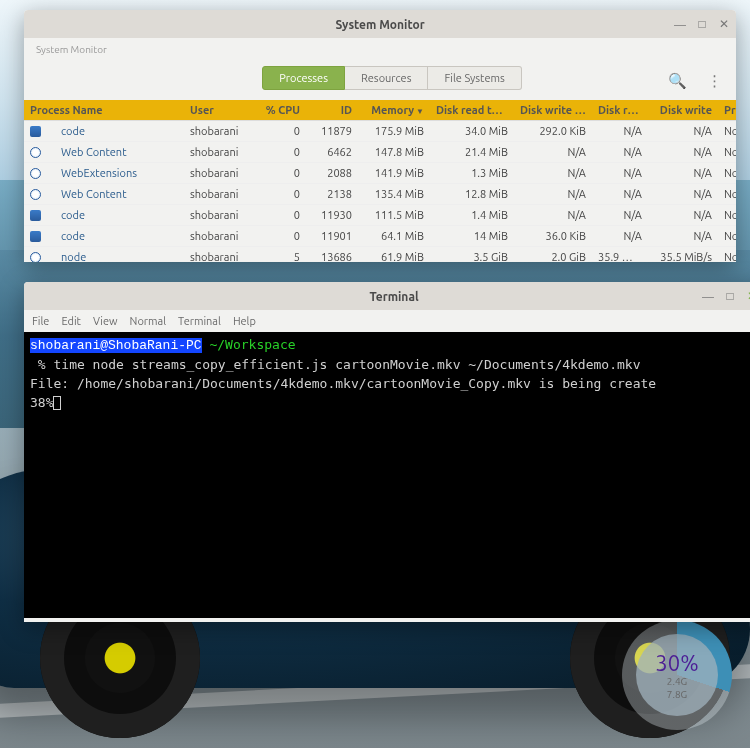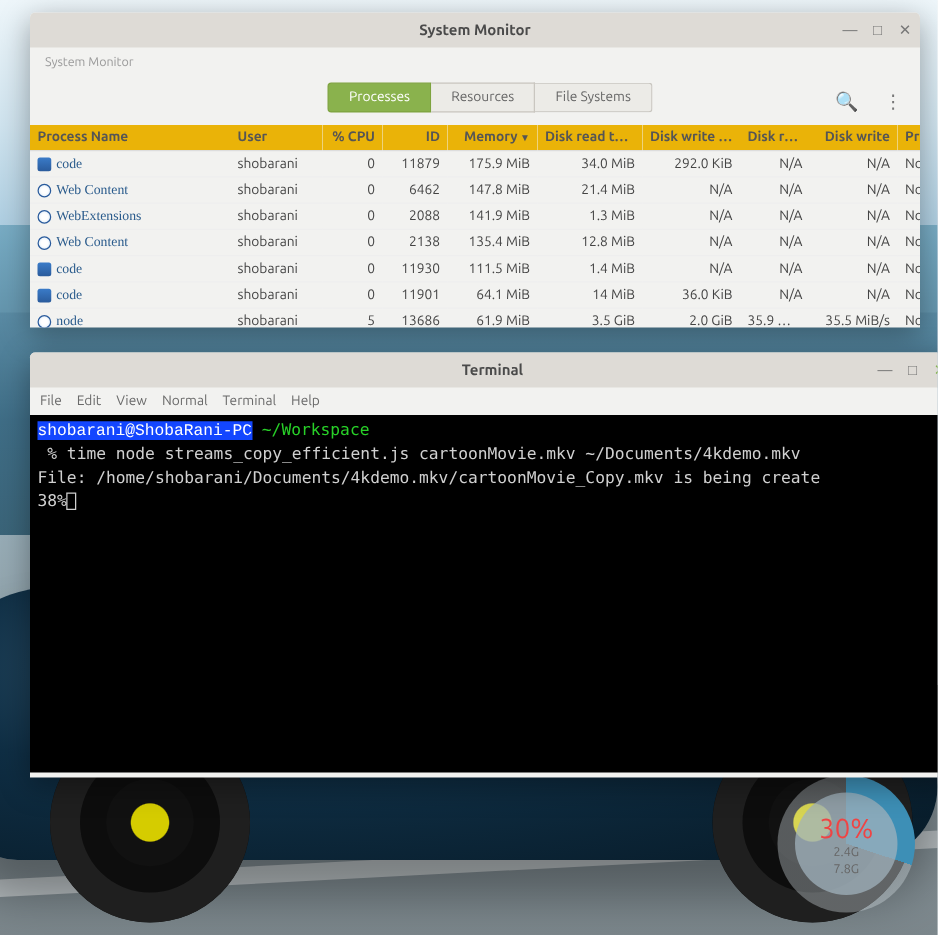--- a/index.html
+++ b/index.html
@@ -81,7 +81,7 @@
   .table th { background:#eab308; color:#555; font-weight:600; border-bottom:1px solid #ddd; position:relative; }
   .table th.left, .table td.left { text-align:left; }
   .table tbody tr { border-bottom:1px solid #eee; }
-  .pname { display:flex; align-items:center; gap:4px; color:#2a5b8c;font-family:Liberation Serif, serif; }
+  .pname { display:flex; align-items:center; gap:20px; color:#2a5b8c; }
   .picon { width:11px; height:11px; display:inline-block; }
   .icon-code { background:linear-gradient(180deg,#3a7bc8,#2a5b9c); border-radius:2px; }
   .icon-web  { width:11px;height:11px;border-radius:50%;border:1.5px solid #2a5b9c; background:radial-gradient(circle,#fff 40%,#cfe3f5 100%);}

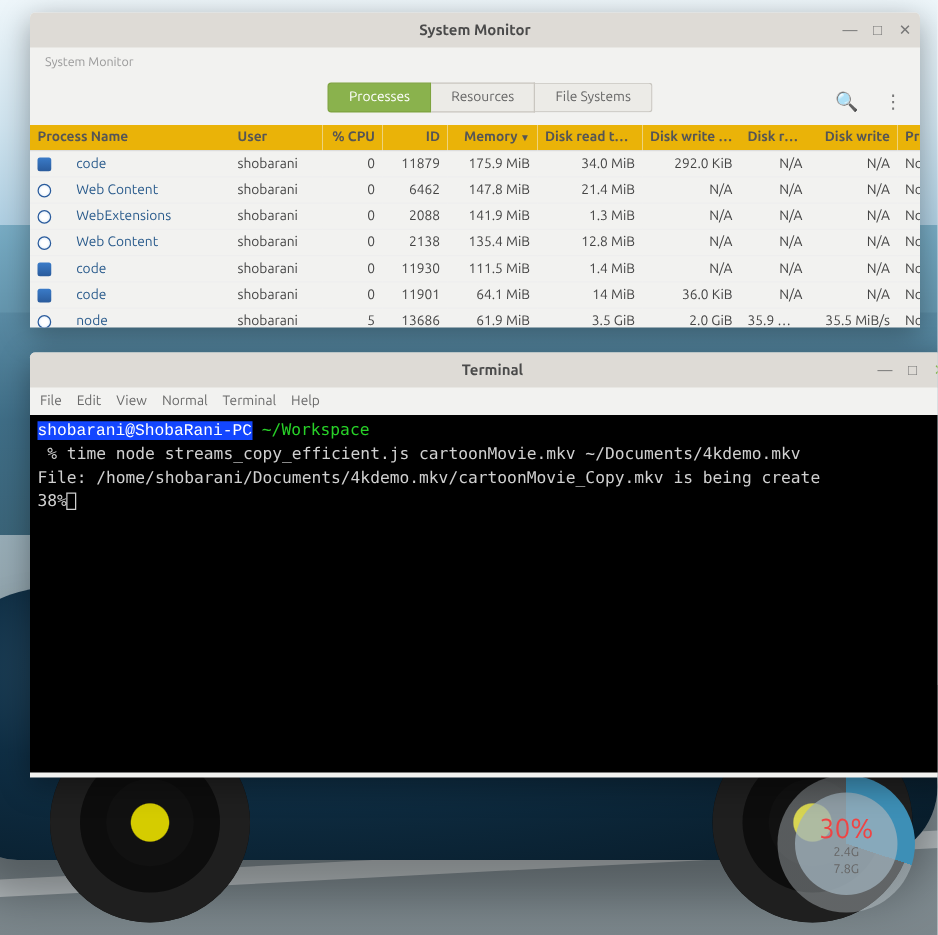--- a/index.html
+++ b/index.html
@@ -49,7 +49,7 @@
   .ring-inner { position:absolute; inset:14px; border-radius:50%;
                 background:rgba(160,178,188,.75); display:flex; flex-direction:column;
                 align-items:center; justify-content:center; color:#3a3a3a; }
-  .ring-pct { font-size:22px; font-weight:400; color:#ef4444; }
+  .ring-pct { font-size:22px; font-weight:400; color:#4c1d95; }
   .ring-sub { font-size:10px; color:#666; line-height:1.3; }
 
   

